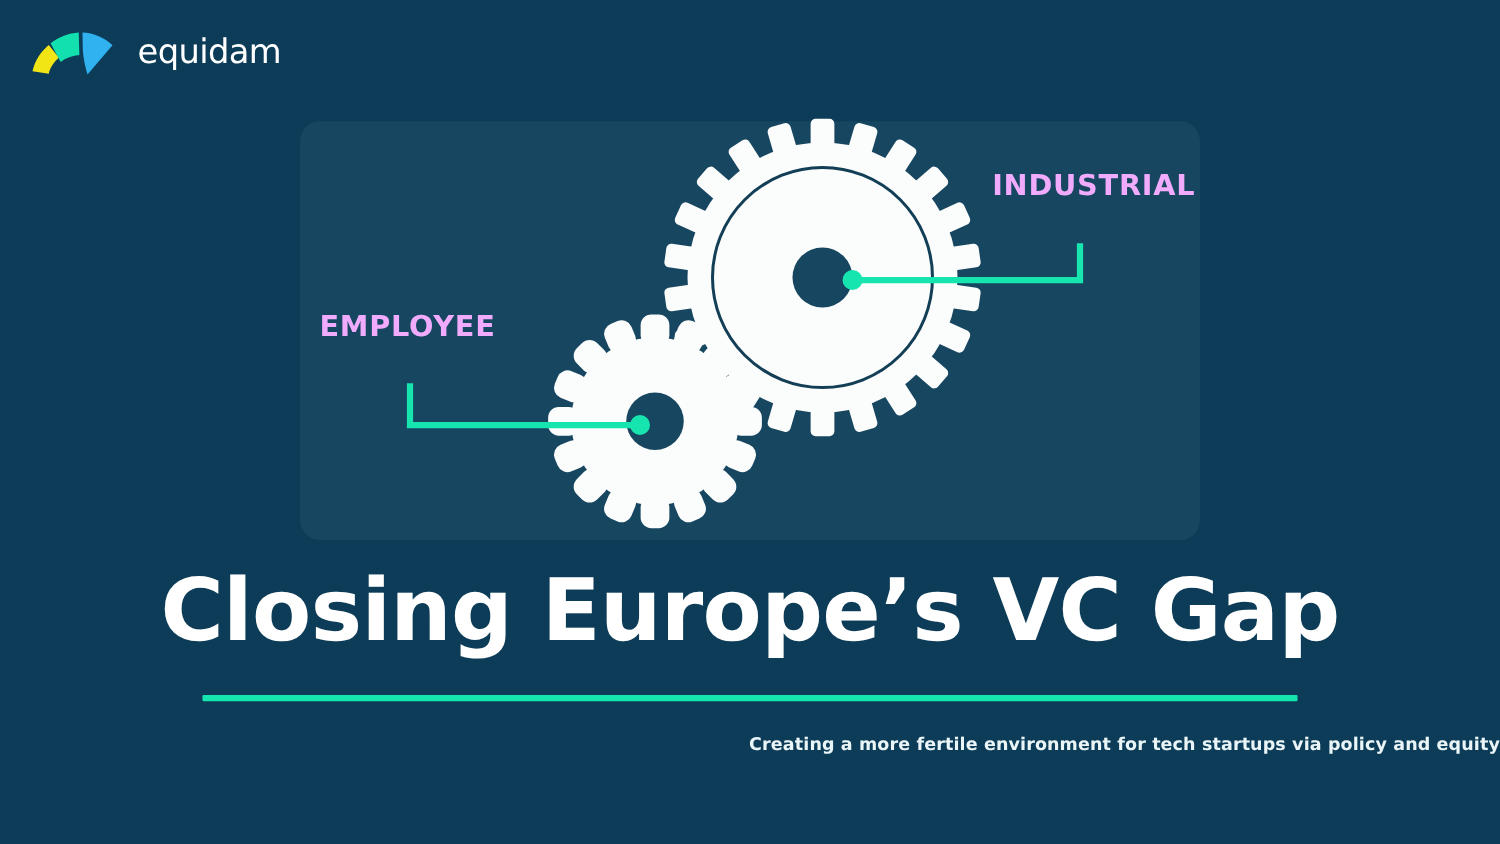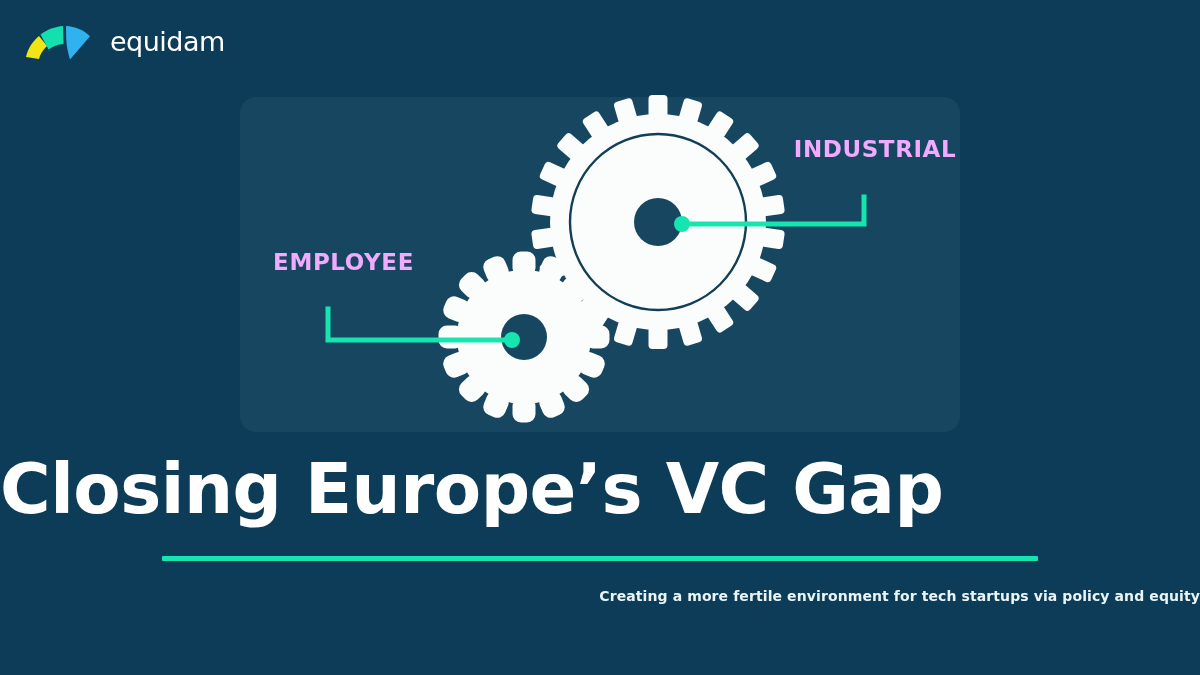--- a/index.html
+++ b/index.html
@@ -75,7 +75,7 @@
     left: 238px;
     top: 246px;
     width: 176px;
-    text-align: right;
+    text-align: center;
   }
   .callout-industrial {
     left: 772px;

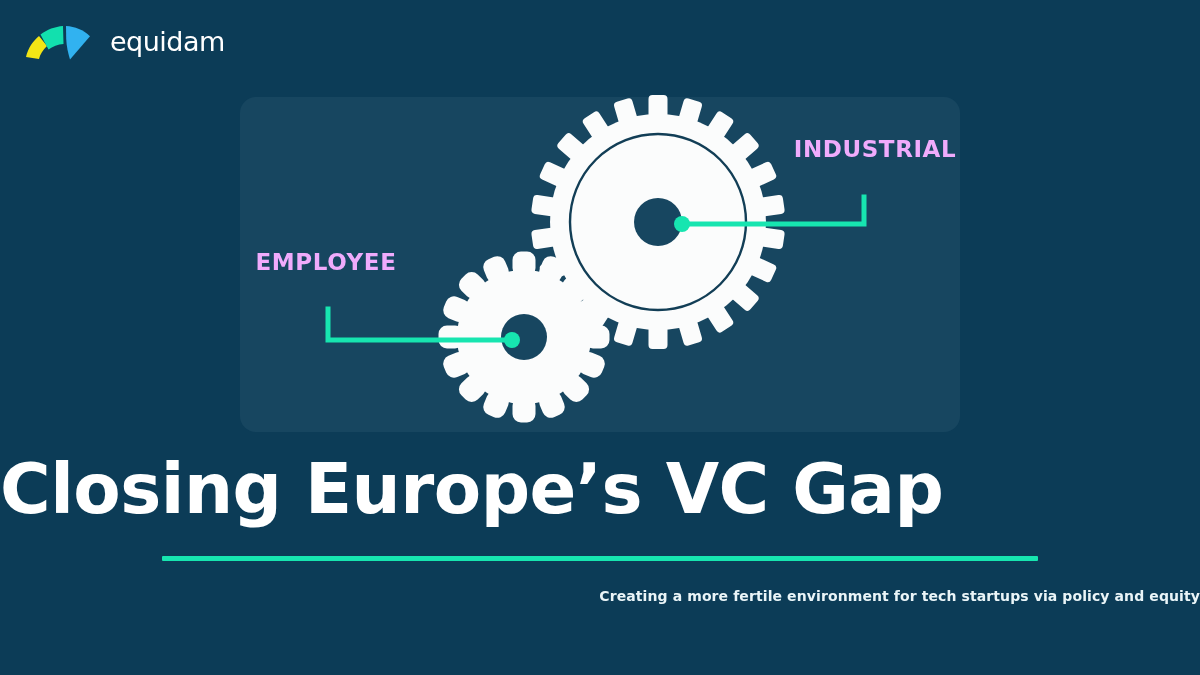--- a/index.html
+++ b/index.html
@@ -90,7 +90,7 @@
     left: 0;
     top: 455px;
     width: 1200px;
-    text-align: left;
+    text-align: center;
     color: #ffffff;
     font-size: 69px;
     font-weight: 700;

